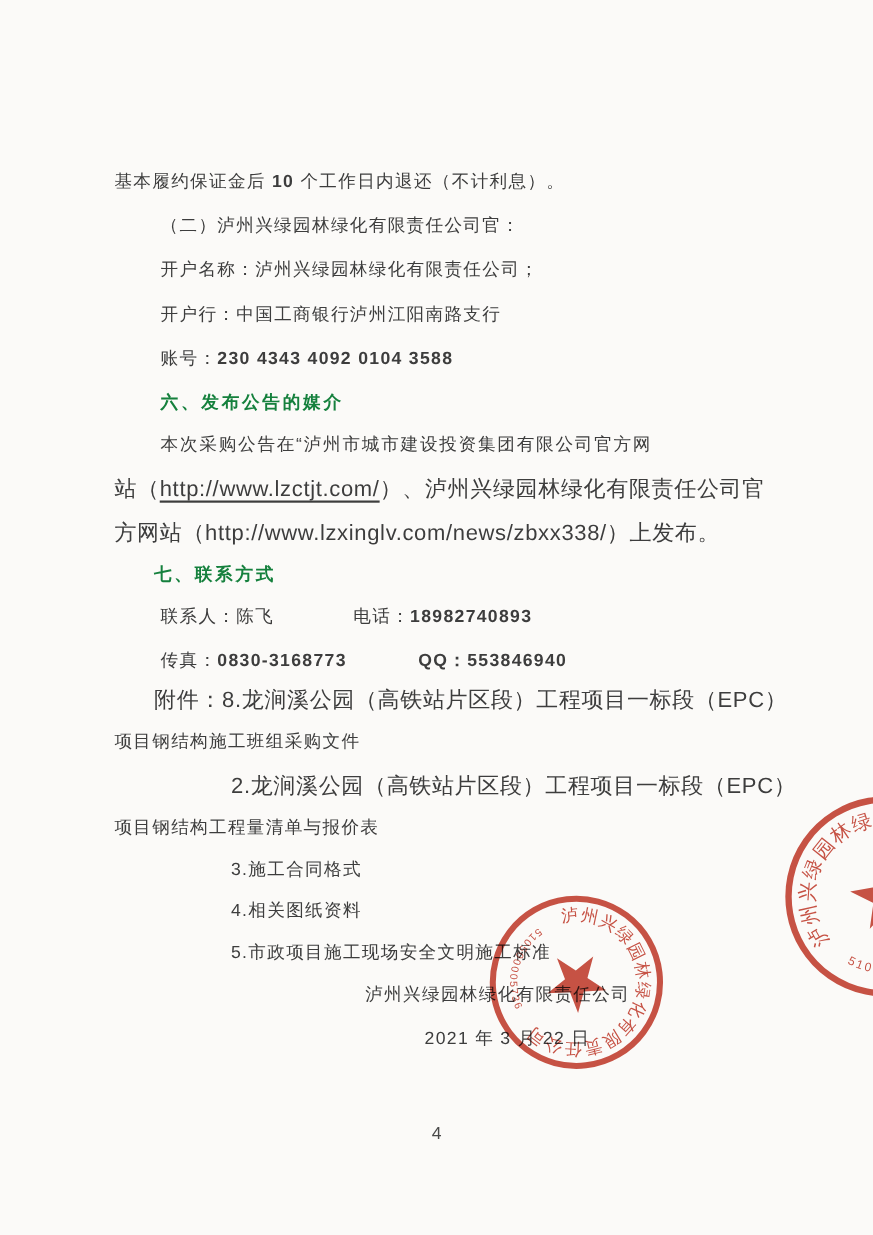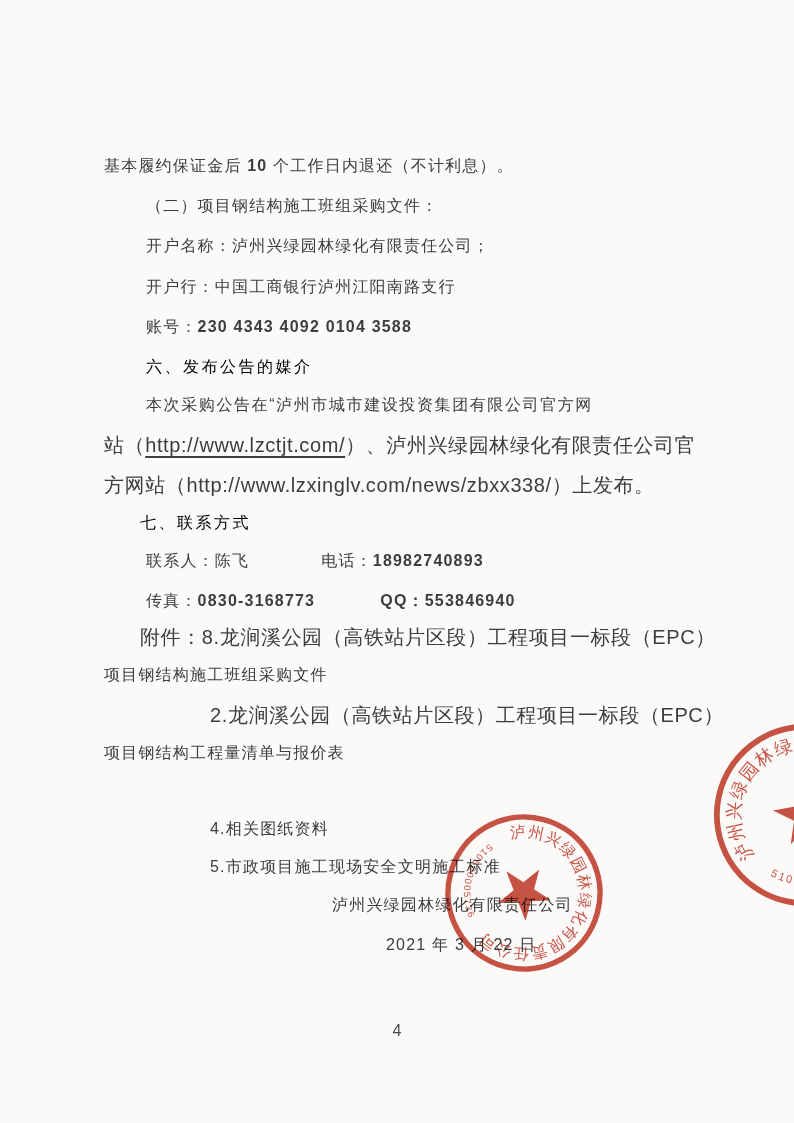--- a/index.html
+++ b/index.html
@@ -49,7 +49,7 @@
 
   <div class="line" style="left:104px;top:151px"><span>基本履约保证金后 </span><span class="num">10</span><span> 个工作日内退还（不计利息）。</span></div>
 
-  <div class="line" style="left:146px;top:191px">（二）项目钢结构施工班组采购文件：</div>
+  <div class="line" style="left:146px;top:191px">（二）泸州兴绿园林绿化有限责任公司官：</div>
 
   <div class="line" style="left:146px;top:231px">开户名称：泸州兴绿园林绿化有限责任公司；</div>
 

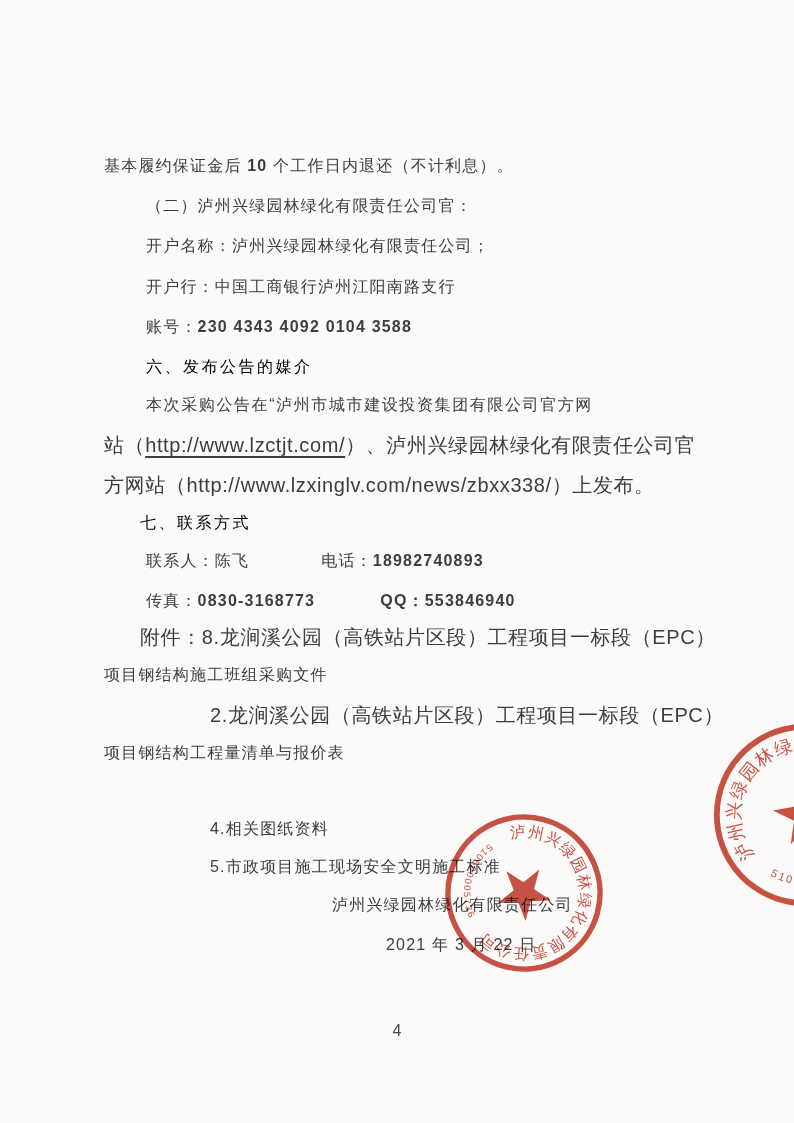--- a/index.html
+++ b/index.html
@@ -20,7 +20,7 @@
     color:#3d3d3d;
   }
   .tight{font-size:20px;letter-spacing:0.6px;}
-  .b{font-weight:normal;color:#000000;letter-spacing:2.5px;}
+  .b{font-weight:bold;color:#15803d;letter-spacing:2.5px;}
   .num{font-weight:600;}
   .url-u{text-decoration:underline;text-underline-offset:4px;}
   .gap-phone{margin-left:72px;margin-top:14px;}

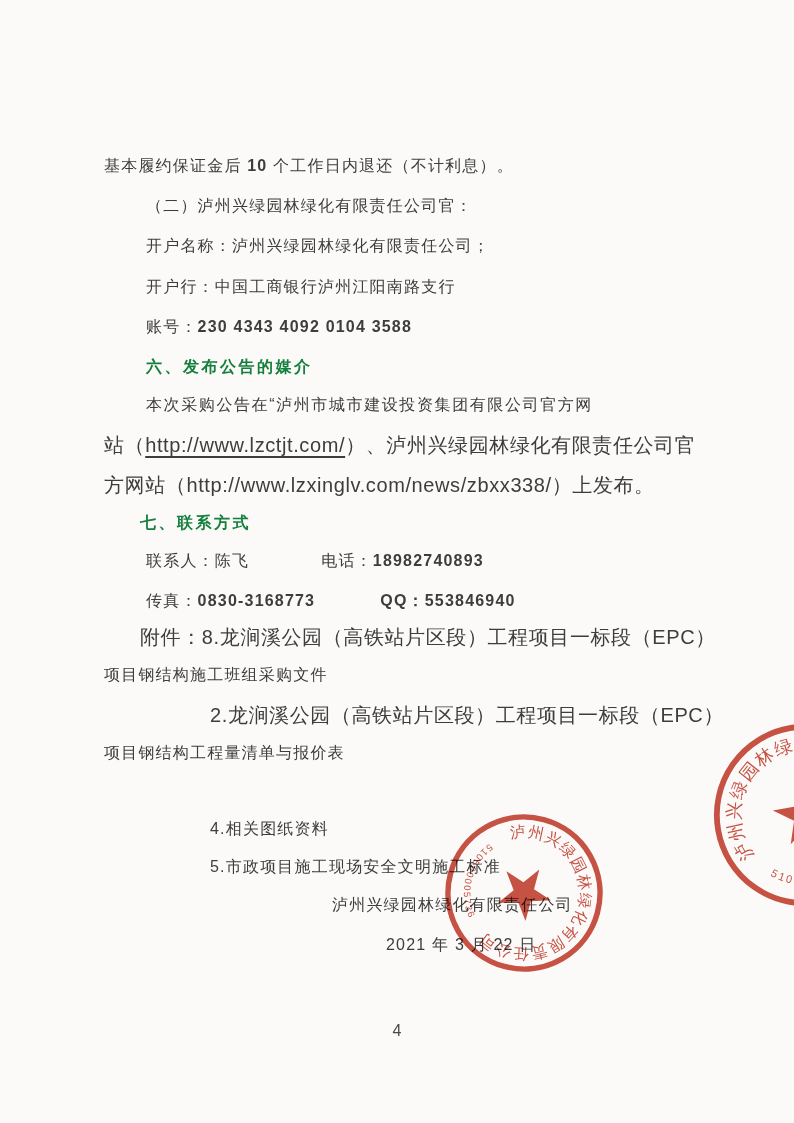--- a/index.html
+++ b/index.html
@@ -79,6 +79,7 @@
 
   <div class="line" style="left:104px;top:738px">项目钢结构工程量清单与报价表</div>
 
+  <div class="line" style="left:210px;top:776px">3.施工合同格式</div>
 
   <div class="line" style="left:210px;top:814px">4.相关图纸资料</div>
 

